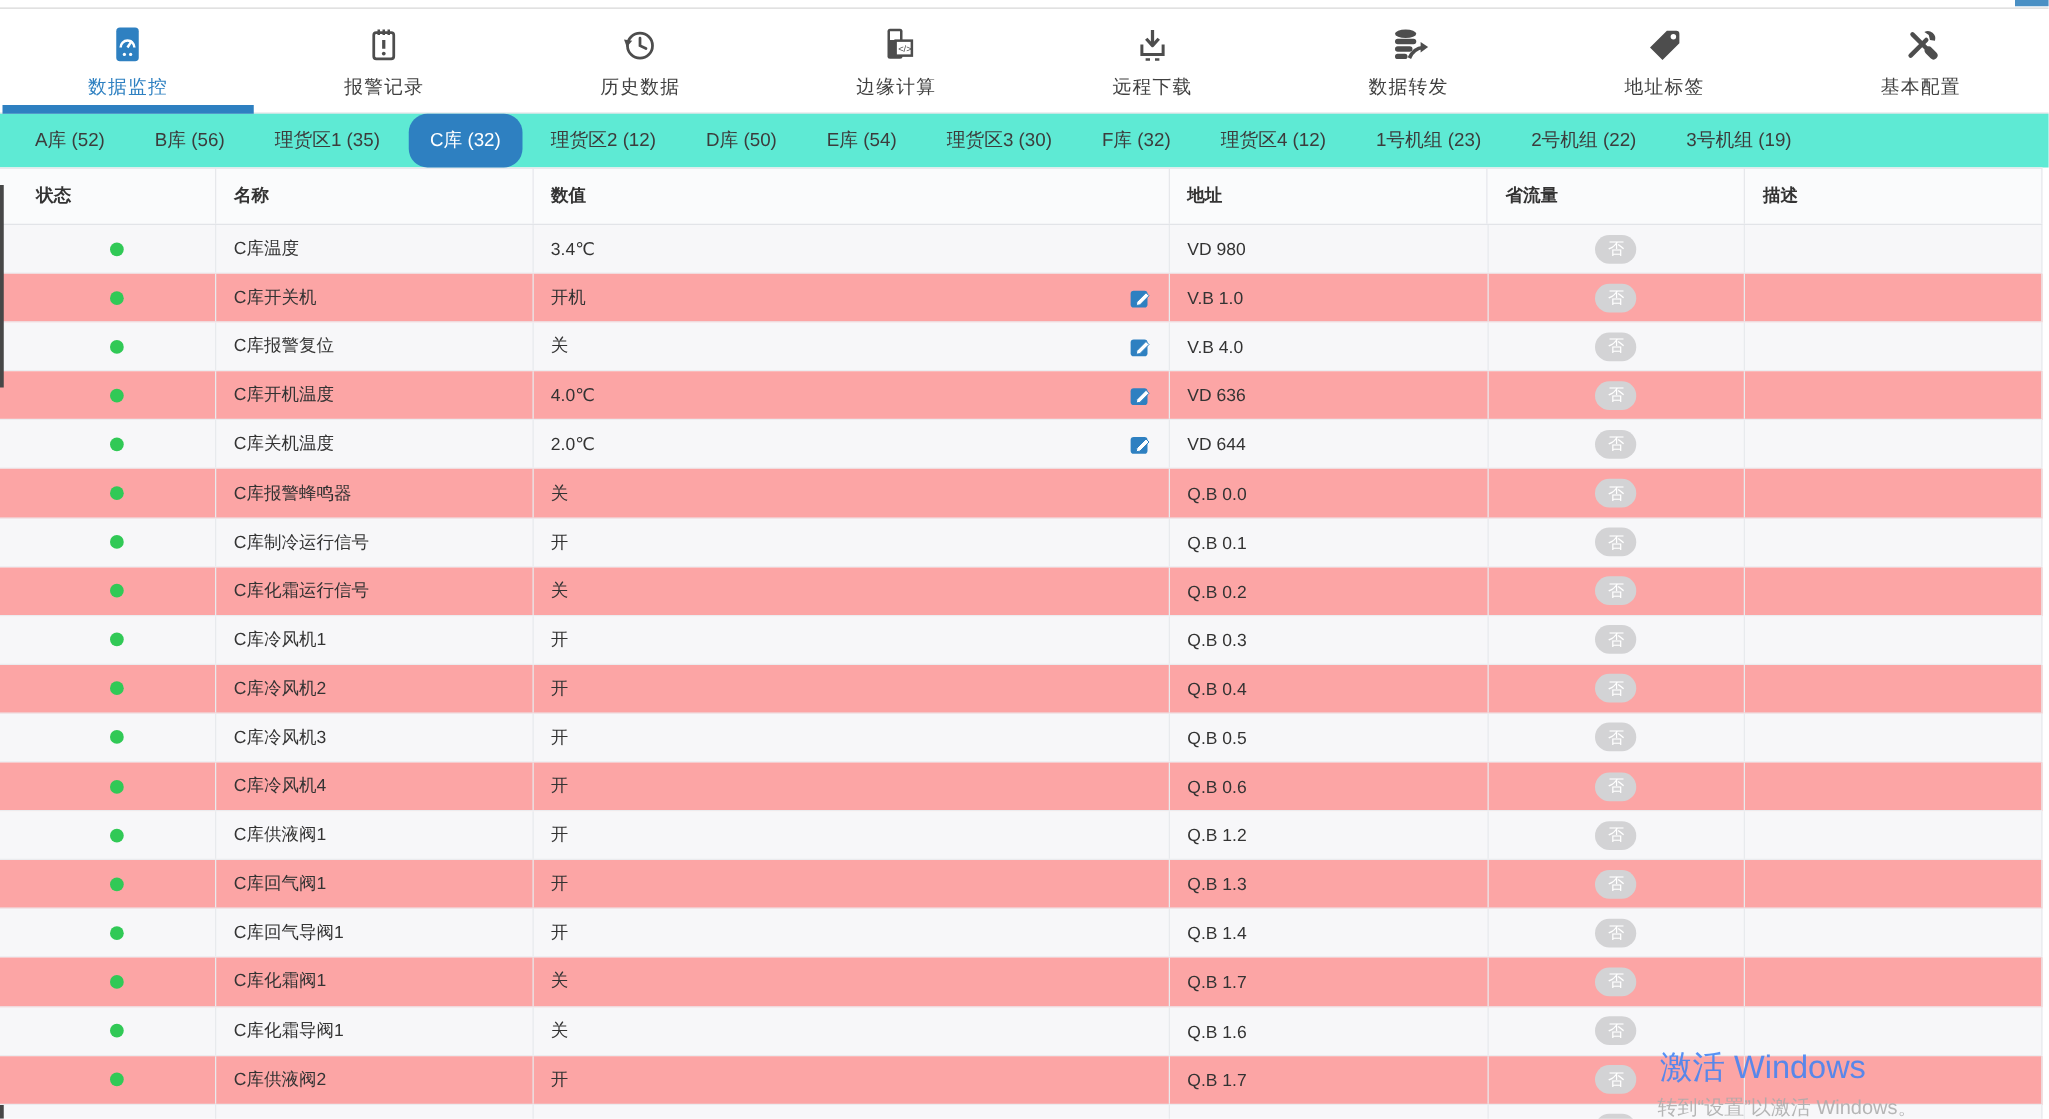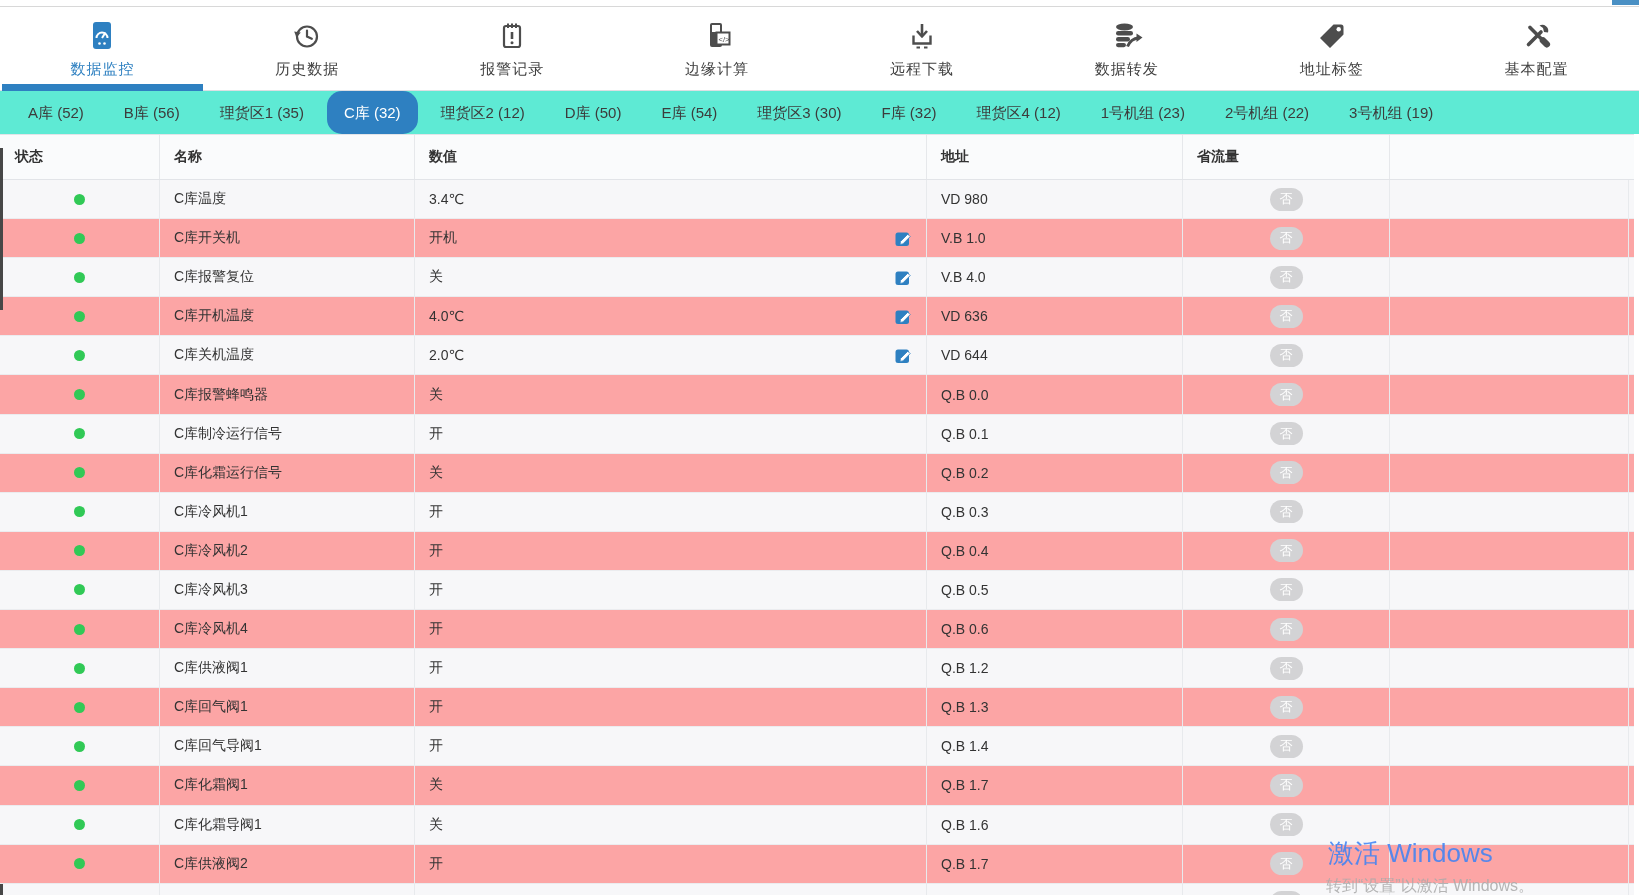--- a/index.html
+++ b/index.html
@@ -84,16 +84,6 @@
     <div class="nav-item">
       <span class="nico">
         <svg width="34" height="34" viewBox="0 0 34 34">
-          <circle cx="17" cy="17.5" r="10" fill="none" stroke="#4d4d4d" stroke-width="2.2"></circle>
-          <polygon points="4.2,12.5 10.8,13.6 6.4,18.6" fill="#4d4d4d"></polygon>
-          <polyline points="17,11.5 17,17.5 21.8,19.8" fill="none" stroke="#4d4d4d" stroke-width="2.2" stroke-linecap="round"></polyline>
-        </svg>
-      </span>
-      <span class="lbl">历史数据</span>
-    </div>
-    <div class="nav-item">
-      <span class="nico">
-        <svg width="34" height="34" viewBox="0 0 34 34">
           <rect x="9" y="7" width="16" height="21" rx="2" fill="none" stroke="#4d4d4d" stroke-width="2.2"></rect>
           <line x1="13" y1="4.5" x2="13" y2="9" stroke="#4d4d4d" stroke-width="2"></line>
           <line x1="17" y1="4.5" x2="17" y2="9" stroke="#4d4d4d" stroke-width="2"></line>
@@ -103,6 +93,16 @@
         </svg>
       </span>
       <span class="lbl">报警记录</span>
+    </div>
+    <div class="nav-item">
+      <span class="nico">
+        <svg width="34" height="34" viewBox="0 0 34 34">
+          <circle cx="17" cy="17.5" r="10" fill="none" stroke="#4d4d4d" stroke-width="2.2"></circle>
+          <polygon points="4.2,12.5 10.8,13.6 6.4,18.6" fill="#4d4d4d"></polygon>
+          <polyline points="17,11.5 17,17.5 21.8,19.8" fill="none" stroke="#4d4d4d" stroke-width="2.2" stroke-linecap="round"></polyline>
+        </svg>
+      </span>
+      <span class="lbl">历史数据</span>
     </div>
     <div class="nav-item">
       <span class="nico">

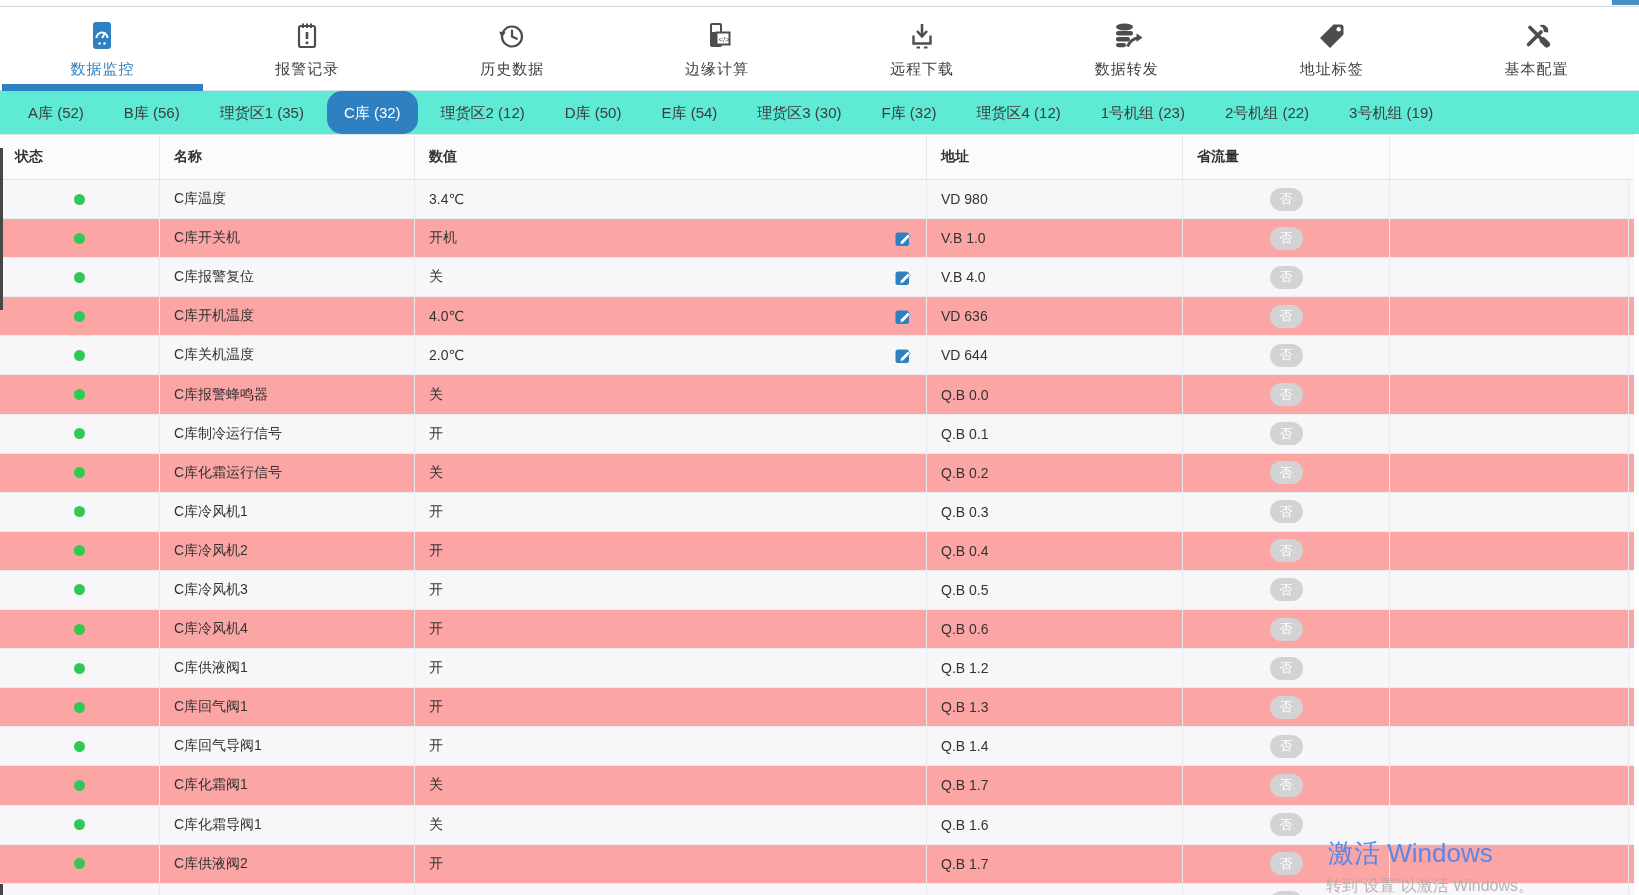--- a/index.html
+++ b/index.html
@@ -36,7 +36,7 @@
   .tr{display:flex;height:38.1px;align-items:center;border-bottom:1px solid #ebecef;font-size:14px;background:#fca5a5;}
   .tr.striped{background:#f7f7f9;}
   .td{height:100%;display:flex;align-items:center;box-sizing:border-box;border-right:1px solid #e8eaed;padding-left:14px;}
-  .c0{width:160px;padding-left:15px;}
+  .c0{width:160px;padding-left:15px;margin-left:14px;}
   .c1{width:255px;}
   .c2{width:512px;}
   .c3{width:256px;}

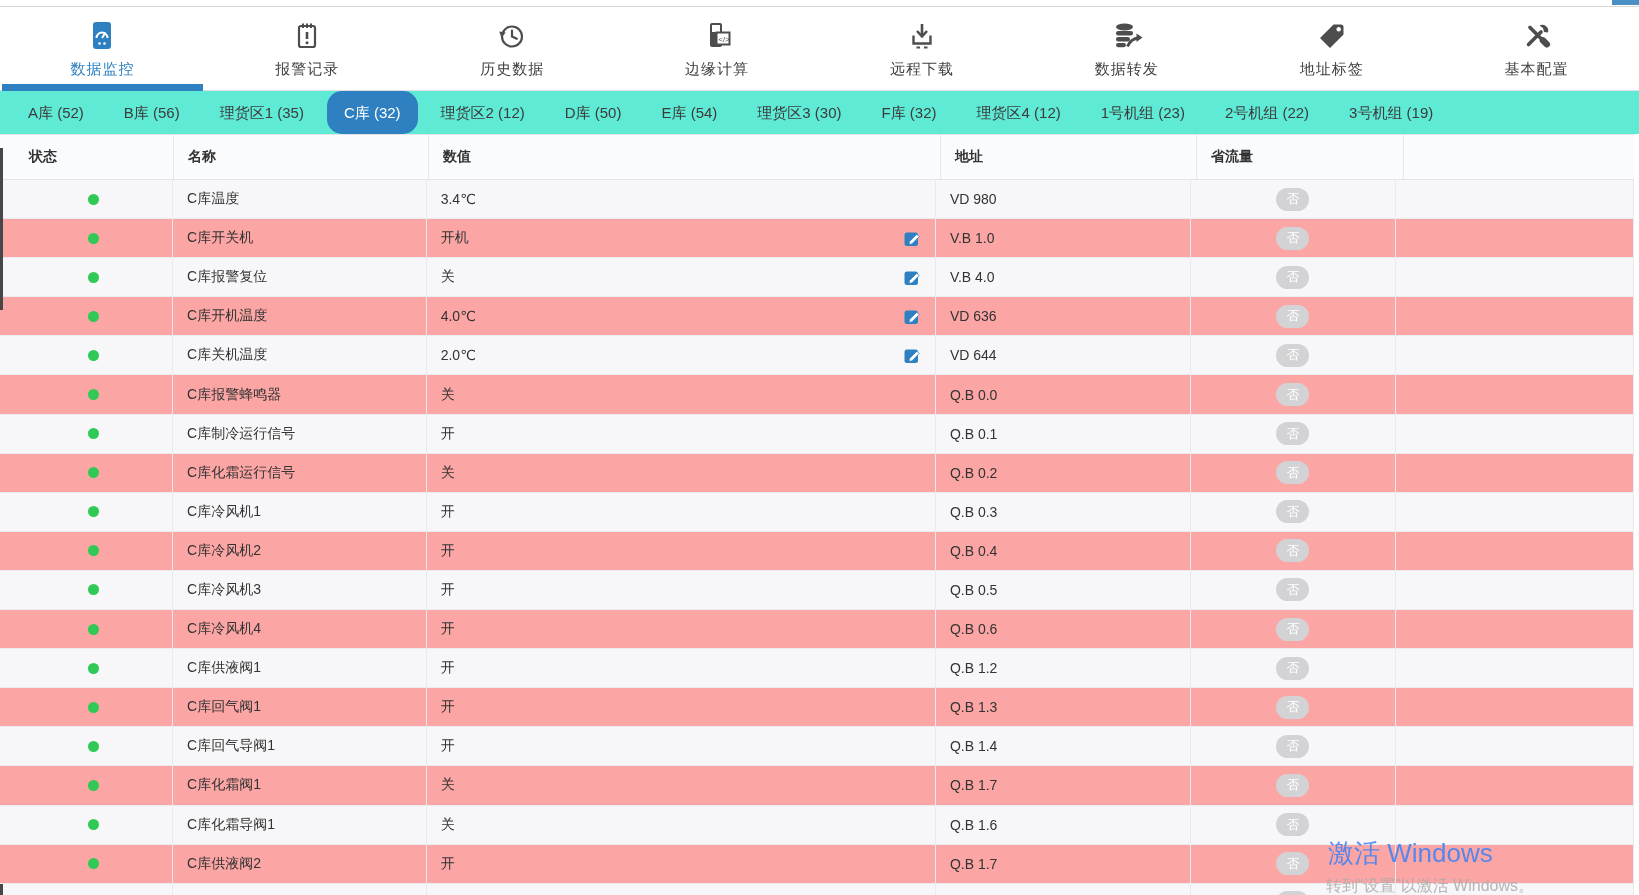--- a/index.html
+++ b/index.html
@@ -185,6 +185,7 @@
         <div class="th c2">数值</div>
         <div class="th c3">地址</div>
         <div class="th c4">省流量</div>
+        <div class="th c5">描述</div>
       </div>
     <div class="tbody">
         <div class="tr striped">

